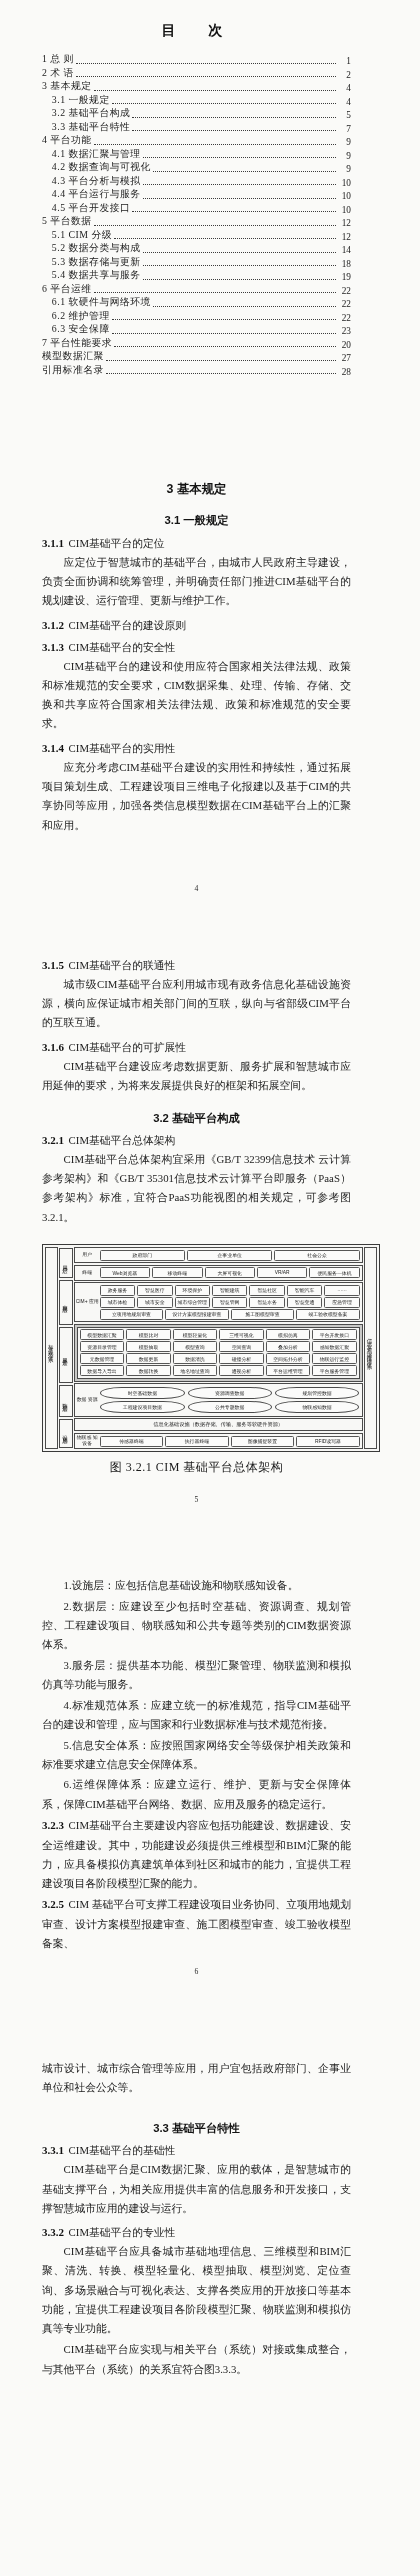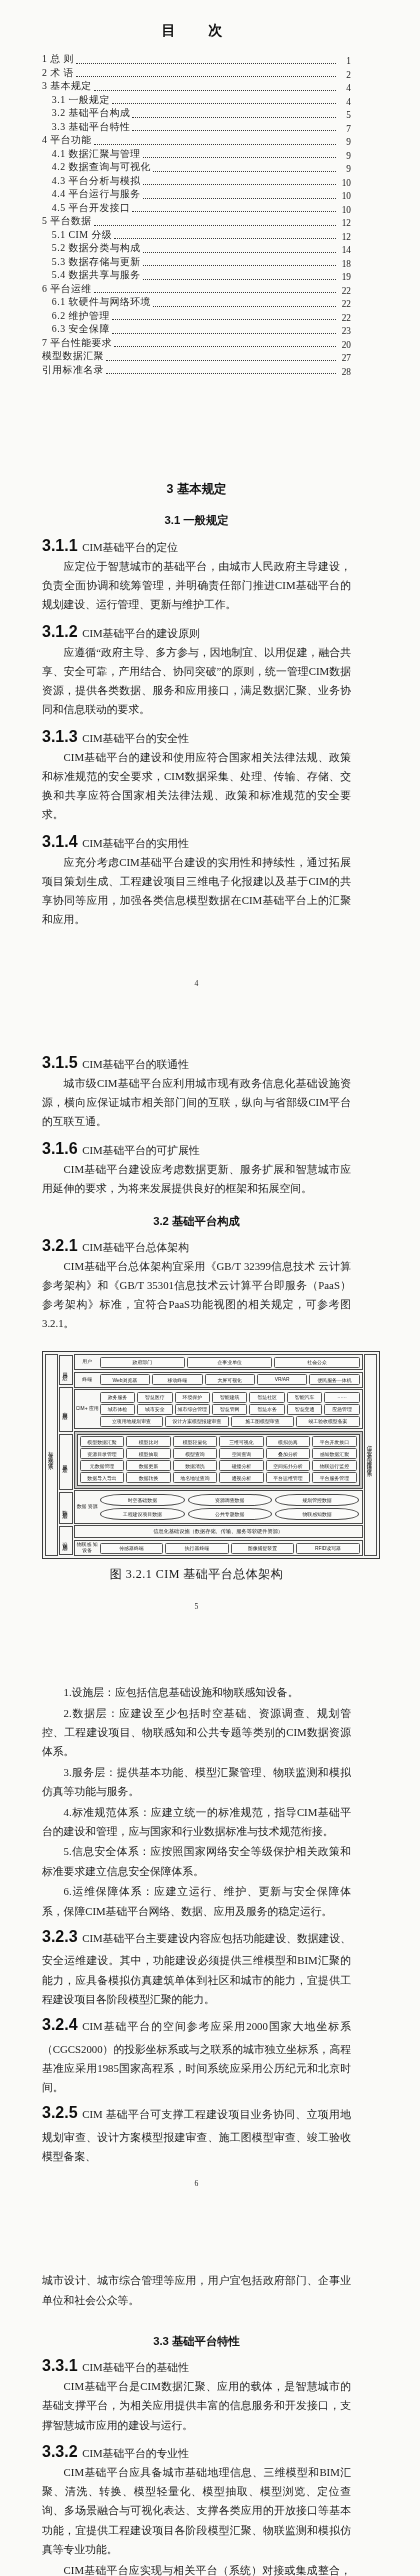--- a/index.html
+++ b/index.html
@@ -24,8 +24,8 @@
       font-family:"Liberation Sans","DejaVu Sans",sans-serif;color:#141414;}
   .h2.sp{margin-top:24px;}
   .clause{margin:8.2px 0 1px 0;font-size:10.8px;}
-  .cnum{font-family:Liberation Sans, sans-serif;font-weight:bold;
-        font-size:16px;color:#111;margin-right:4.6px;margin-top:40px;}
+  .cnum{font-family:Liberation Serif, serif;font-weight:bold;
+        font-size:11px;color:#111;margin-right:4.6px;margin-top:40px;}
   .bp{margin:2.1px 0;font-size:10.8px;line-height:1.78;text-align:justify;}
   .ind{text-indent:2em;}
   .li{margin:1.5px 0;font-size:10.8px;line-height:1.78;text-align:justify;text-indent:2em;}

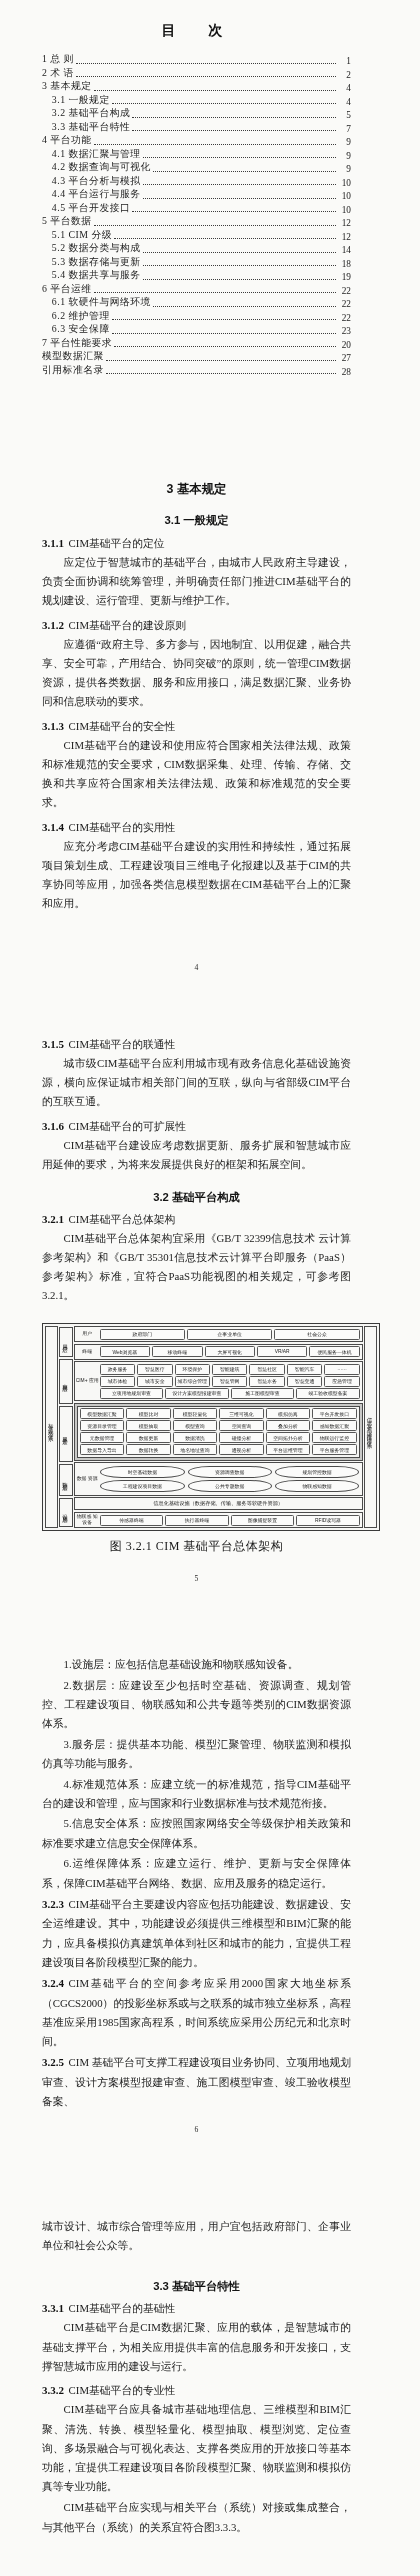--- a/index.html
+++ b/index.html
@@ -229,7 +229,6 @@
   <p class="clause">
     <span class="cnum">3.1.2</span><span>CIM基础平台的建设原则</span>
   </p>
-  <p class="bp ind">应遵循“政府主导、多方参与，因地制宜、以用促建，融合共享、安全可靠，产用结合、协同突破”的原则，统一管理CIM数据资源，提供各类数据、服务和应用接口，满足数据汇聚、业务协同和信息联动的要求。</p>
 
   <p class="clause">
     <span class="cnum">3.1.3</span><span>CIM基础平台的安全性</span>

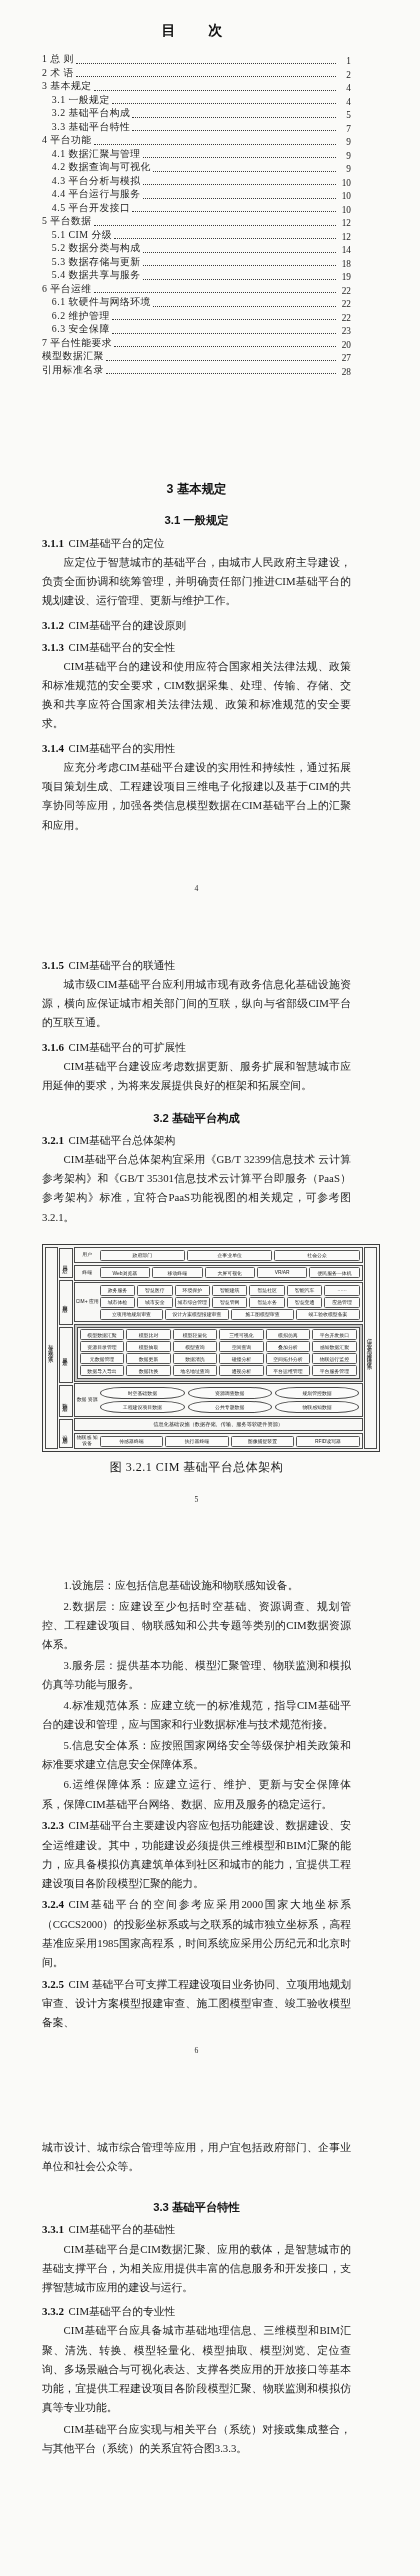--- a/index.html
+++ b/index.html
@@ -454,9 +454,6 @@
     <span class="cnum">3.2.3</span><span>CIM基础平台主要建设内容应包括功能建设、数据建设、安全运维建设。其中，功能建设必须提供三维模型和BIM汇聚的能力，应具备模拟仿真建筑单体到社区和城市的能力，宜提供工程建设项目各阶段模型汇聚的能力。</span>
   </p>
   <p class="bp">
-    <span class="cnum">3.2.4</span><span>CIM基础平台的空间参考应采用2000国家大地坐标系（CGCS2000）的投影坐标系或与之联系的城市独立坐标系，高程基准应采用1985国家高程系，时间系统应采用公历纪元和北京时间。</span>
-  </p>
-  <p class="bp">
     <span class="cnum">3.2.5</span><span>CIM 基础平台可支撑工程建设项目业务协同、立项用地规划审查、设计方案模型报建审查、施工图模型审查、竣工验收模型备案、</span>
   </p>
 

